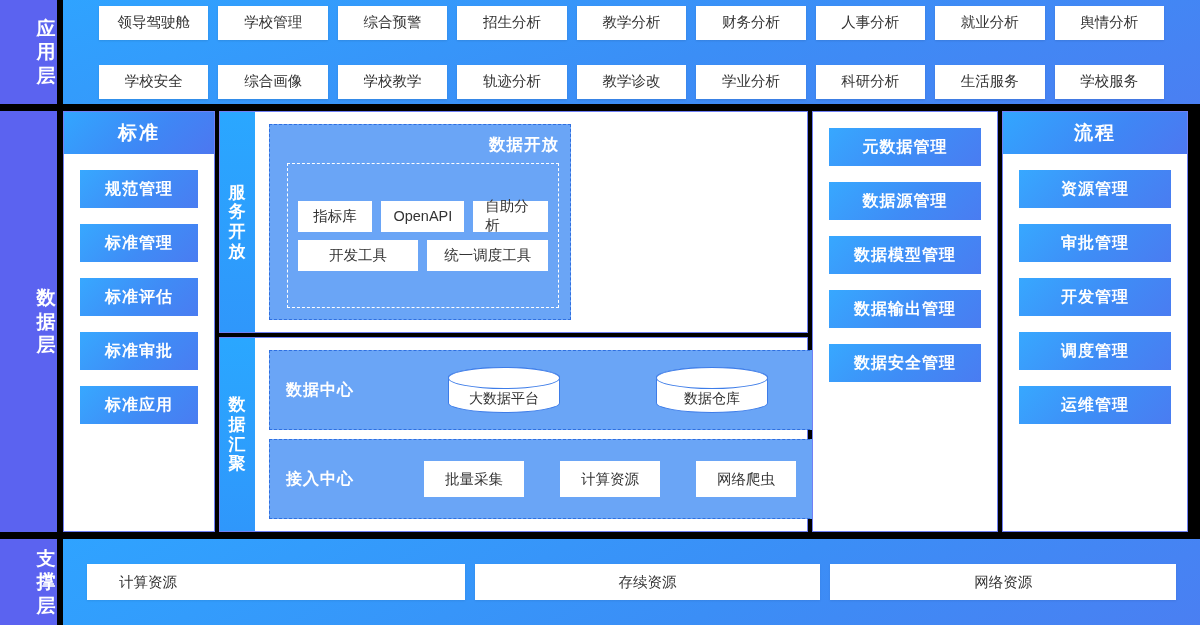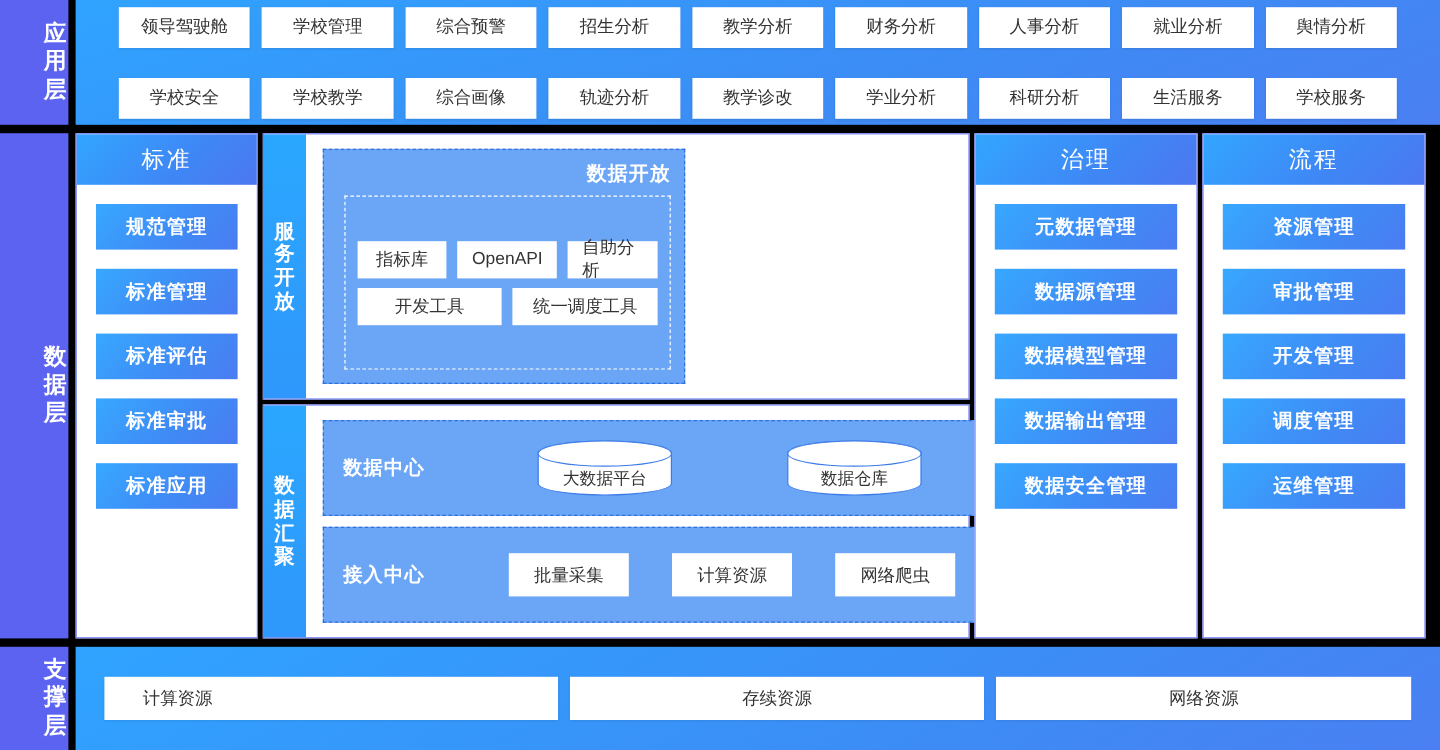--- a/index.html
+++ b/index.html
@@ -336,8 +336,8 @@
     </div>
     <div class="app-row">
       <div class="app-chip">学校安全</div>
+      <div class="app-chip">综合画像</div>
       <div class="app-chip">学校教学</div>
-      <div class="app-chip">综合画像</div>
       <div class="app-chip">轨迹分析</div>
       <div class="app-chip">教学诊改</div>
       <div class="app-chip">学业分析</div>

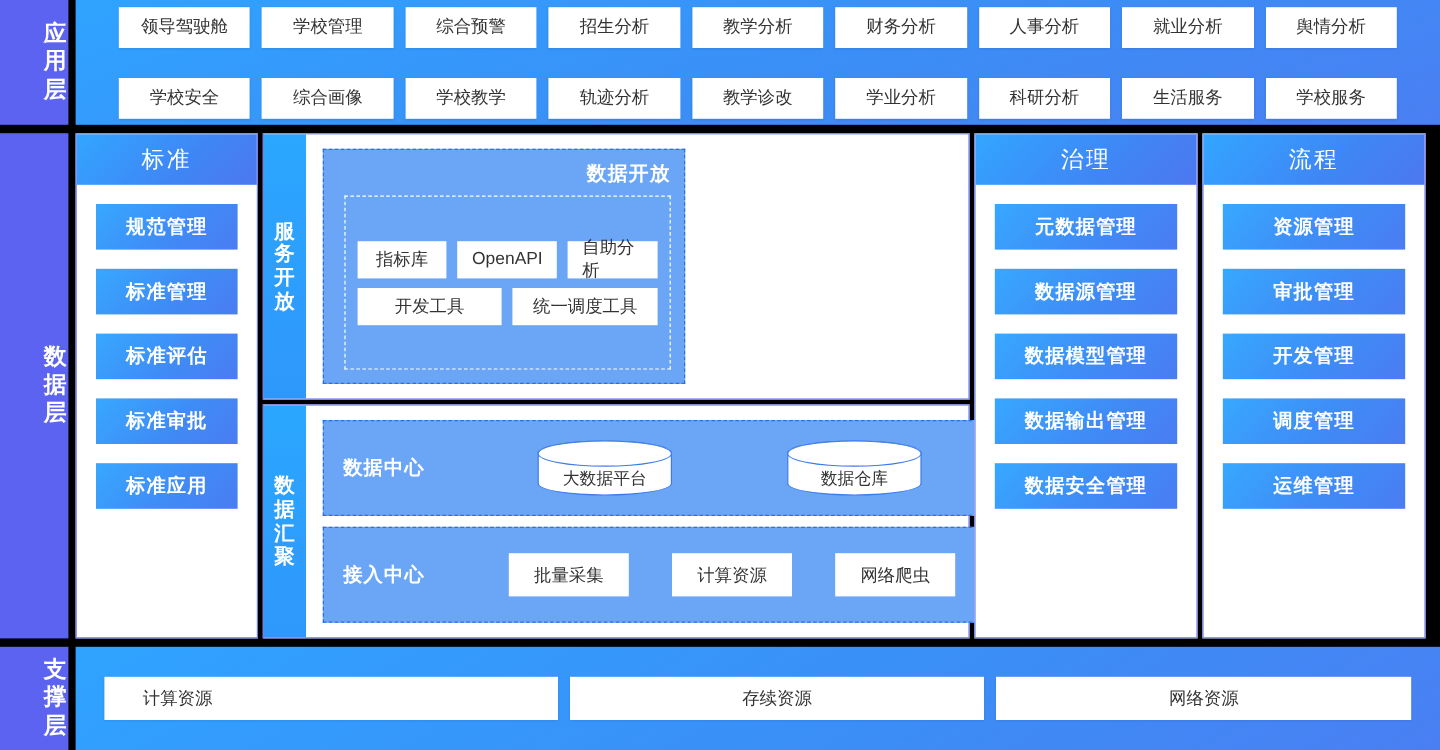--- a/index.html
+++ b/index.html
@@ -90,7 +90,7 @@
     background: linear-gradient(135deg, #32a6ff 0%, #3f86f5 60%, #4d77f0 100%);
     color: #ffffff;
     font-size: 19px;
-    font-weight: 400;
+    font-weight: 700;
     letter-spacing: 2px;
     display: flex;
     align-items: center;

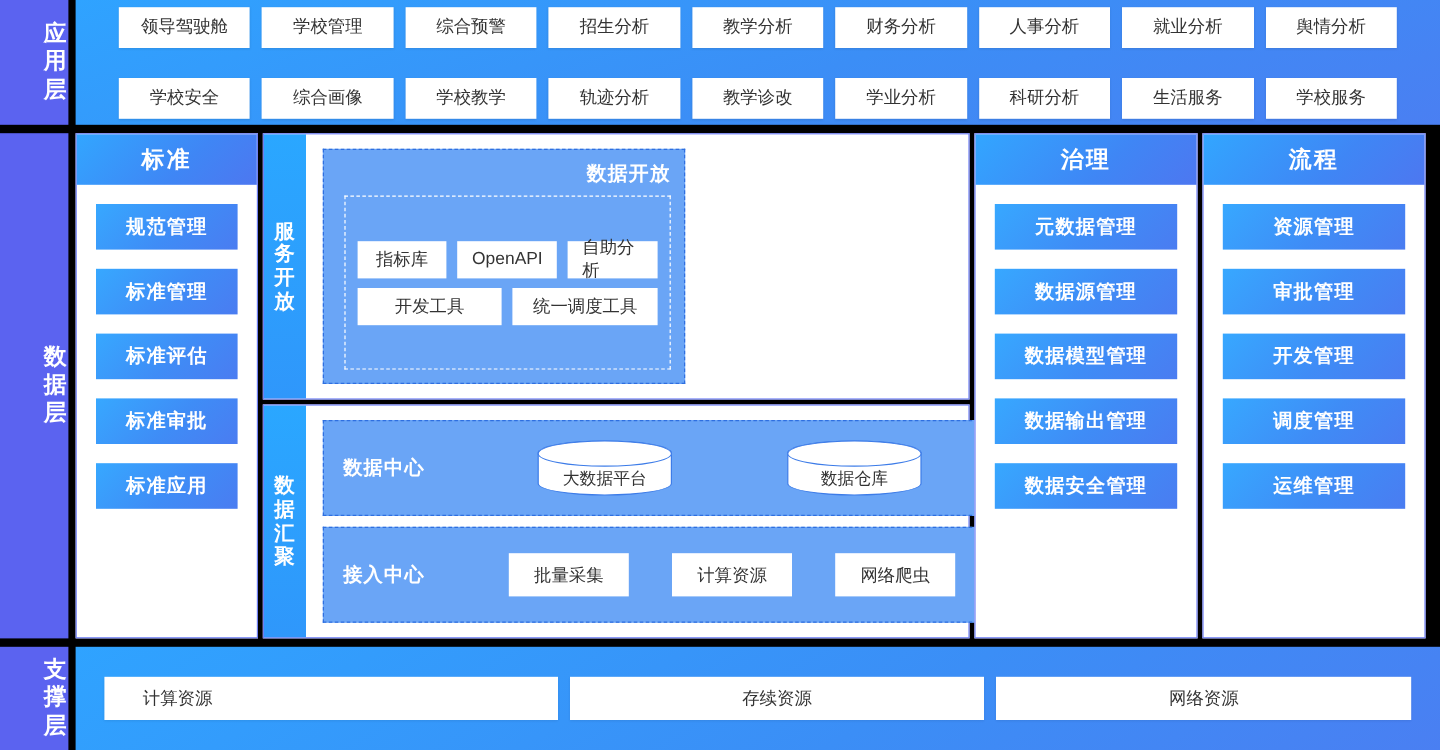--- a/index.html
+++ b/index.html
@@ -424,7 +424,6 @@
     </div>
 
     <div class="panel" id="col-governance">
-      <div class="panel-head">治理</div>
       <div class="panel-body">
         <div class="pill">元数据管理</div>
         <div class="pill">数据源管理</div>

